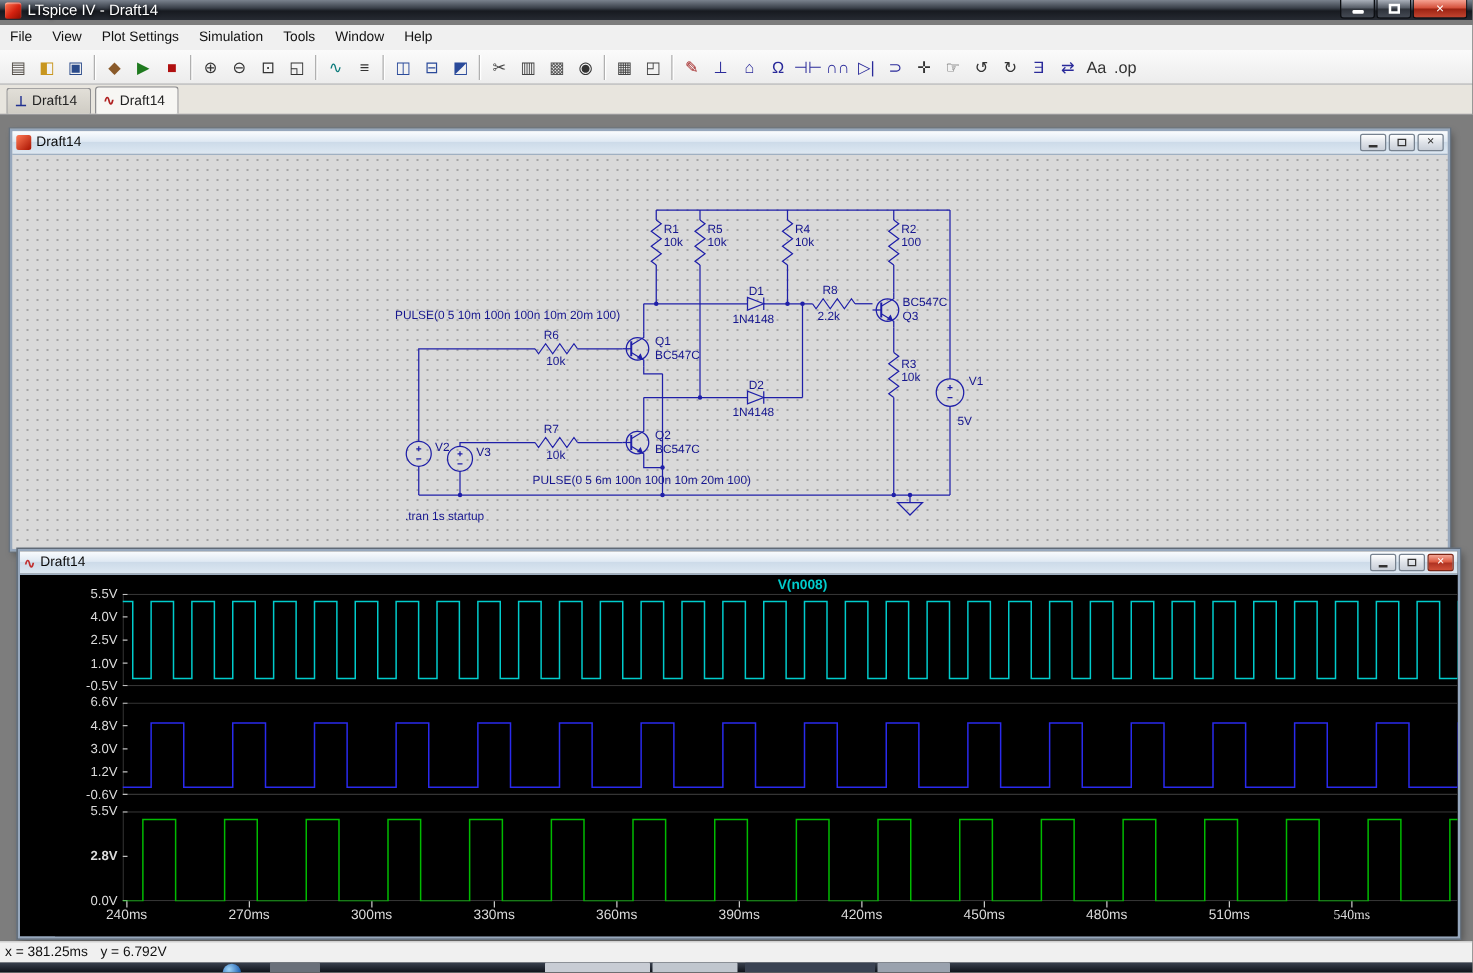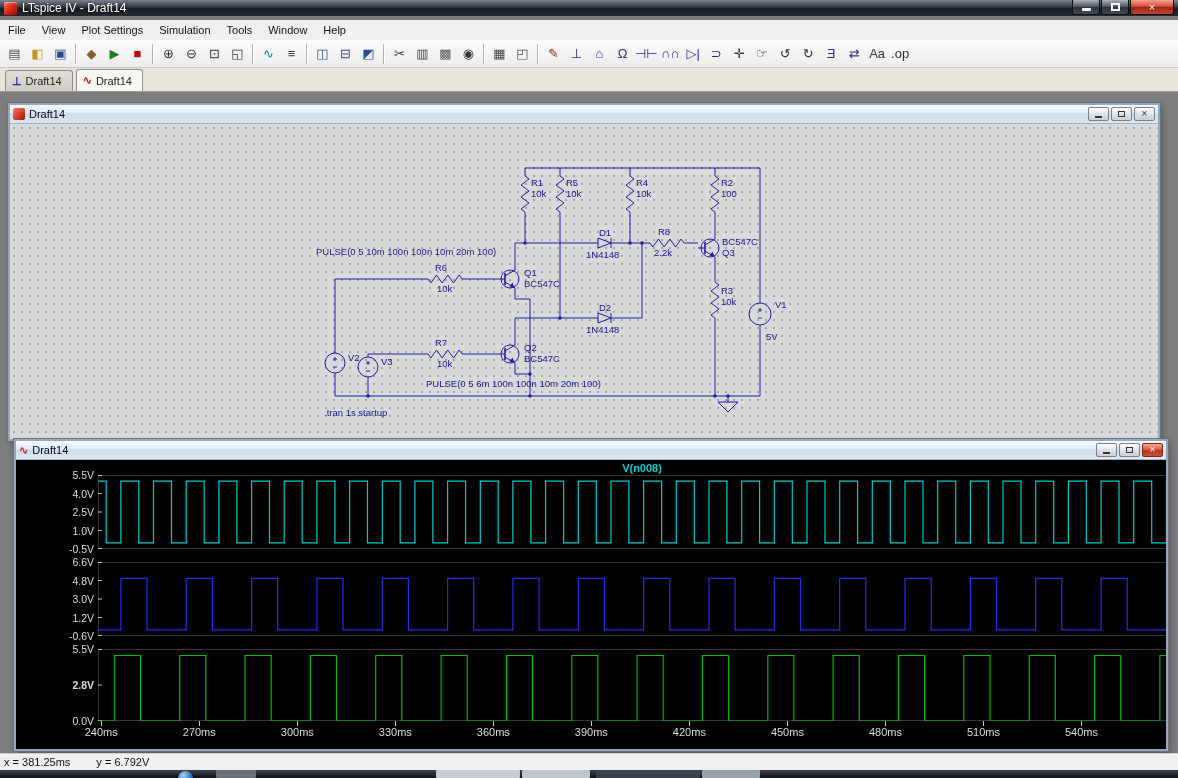--- a/index.html
+++ b/index.html
@@ -410,7 +410,7 @@
         <div class="xtickmark" style="left: 939.429px; top: 261px;"></div>
         <span class="xtick" style="left: 939.429px; top: 266px;">510ms</span>
         <div class="xtickmark" style="left: 1037.45px; top: 261px;"></div>
-        <span class="xtick" style="left: 1037.45px; top: 266px;">540ms</span>
+        <span class="xtick" style="left: 1037.45px; top: 266px; font-family: Liberation Serif, serif;">540ms</span>
       </div>
   </div>
 

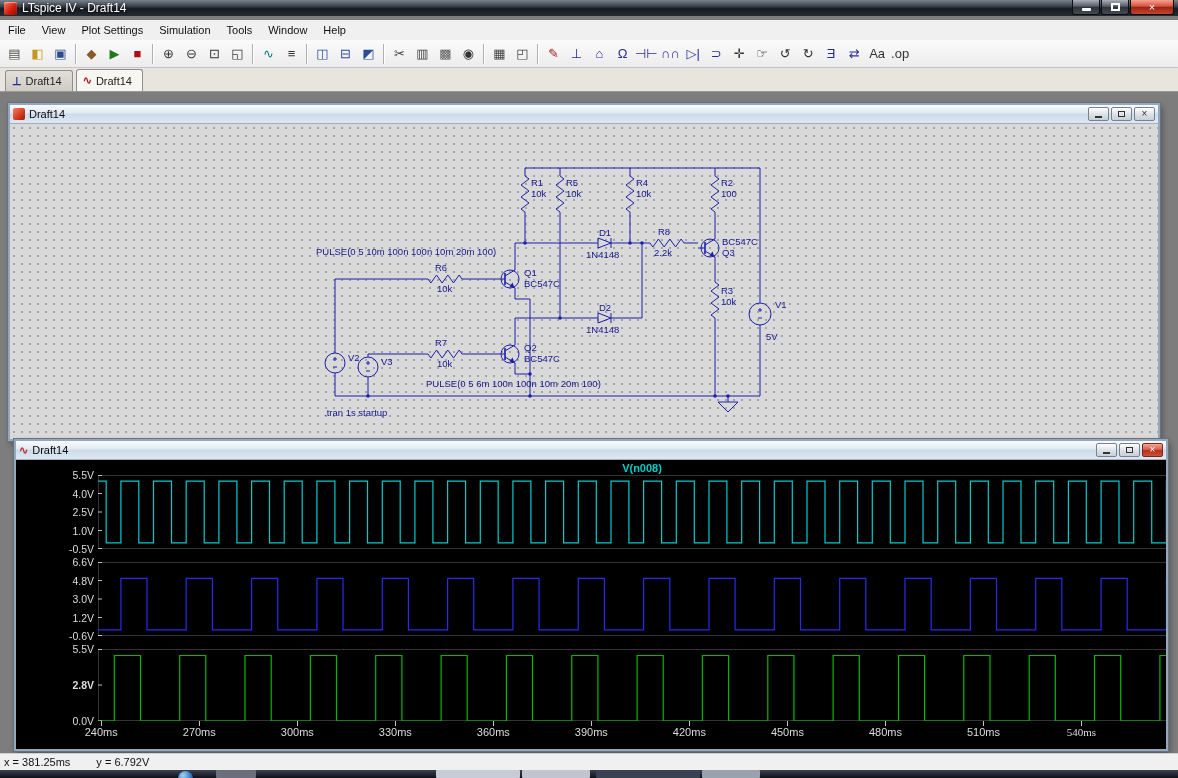--- a/index.html
+++ b/index.html
@@ -76,7 +76,7 @@
   
   .statusbar{position:absolute;top:753px;left:0;width:100%;height:17px;background:#f0f0f0;
     border-top:1px solid #cfcfcf;display:flex;align-items:center;font-size:11px;color:#111;
-    padding-left:4px;gap:26px;z-index:60;}
+    padding-left:4px;gap:10px;z-index:60;}
   .taskbar{position:absolute;top:770px;left:0;width:100%;height:8px;
     background:linear-gradient(#3a4250,#0e1118);overflow:hidden;z-index:70;}
   .start-orb{position:absolute;left:178px;top:1px;width:15px;height:15px;border-radius:50%;

